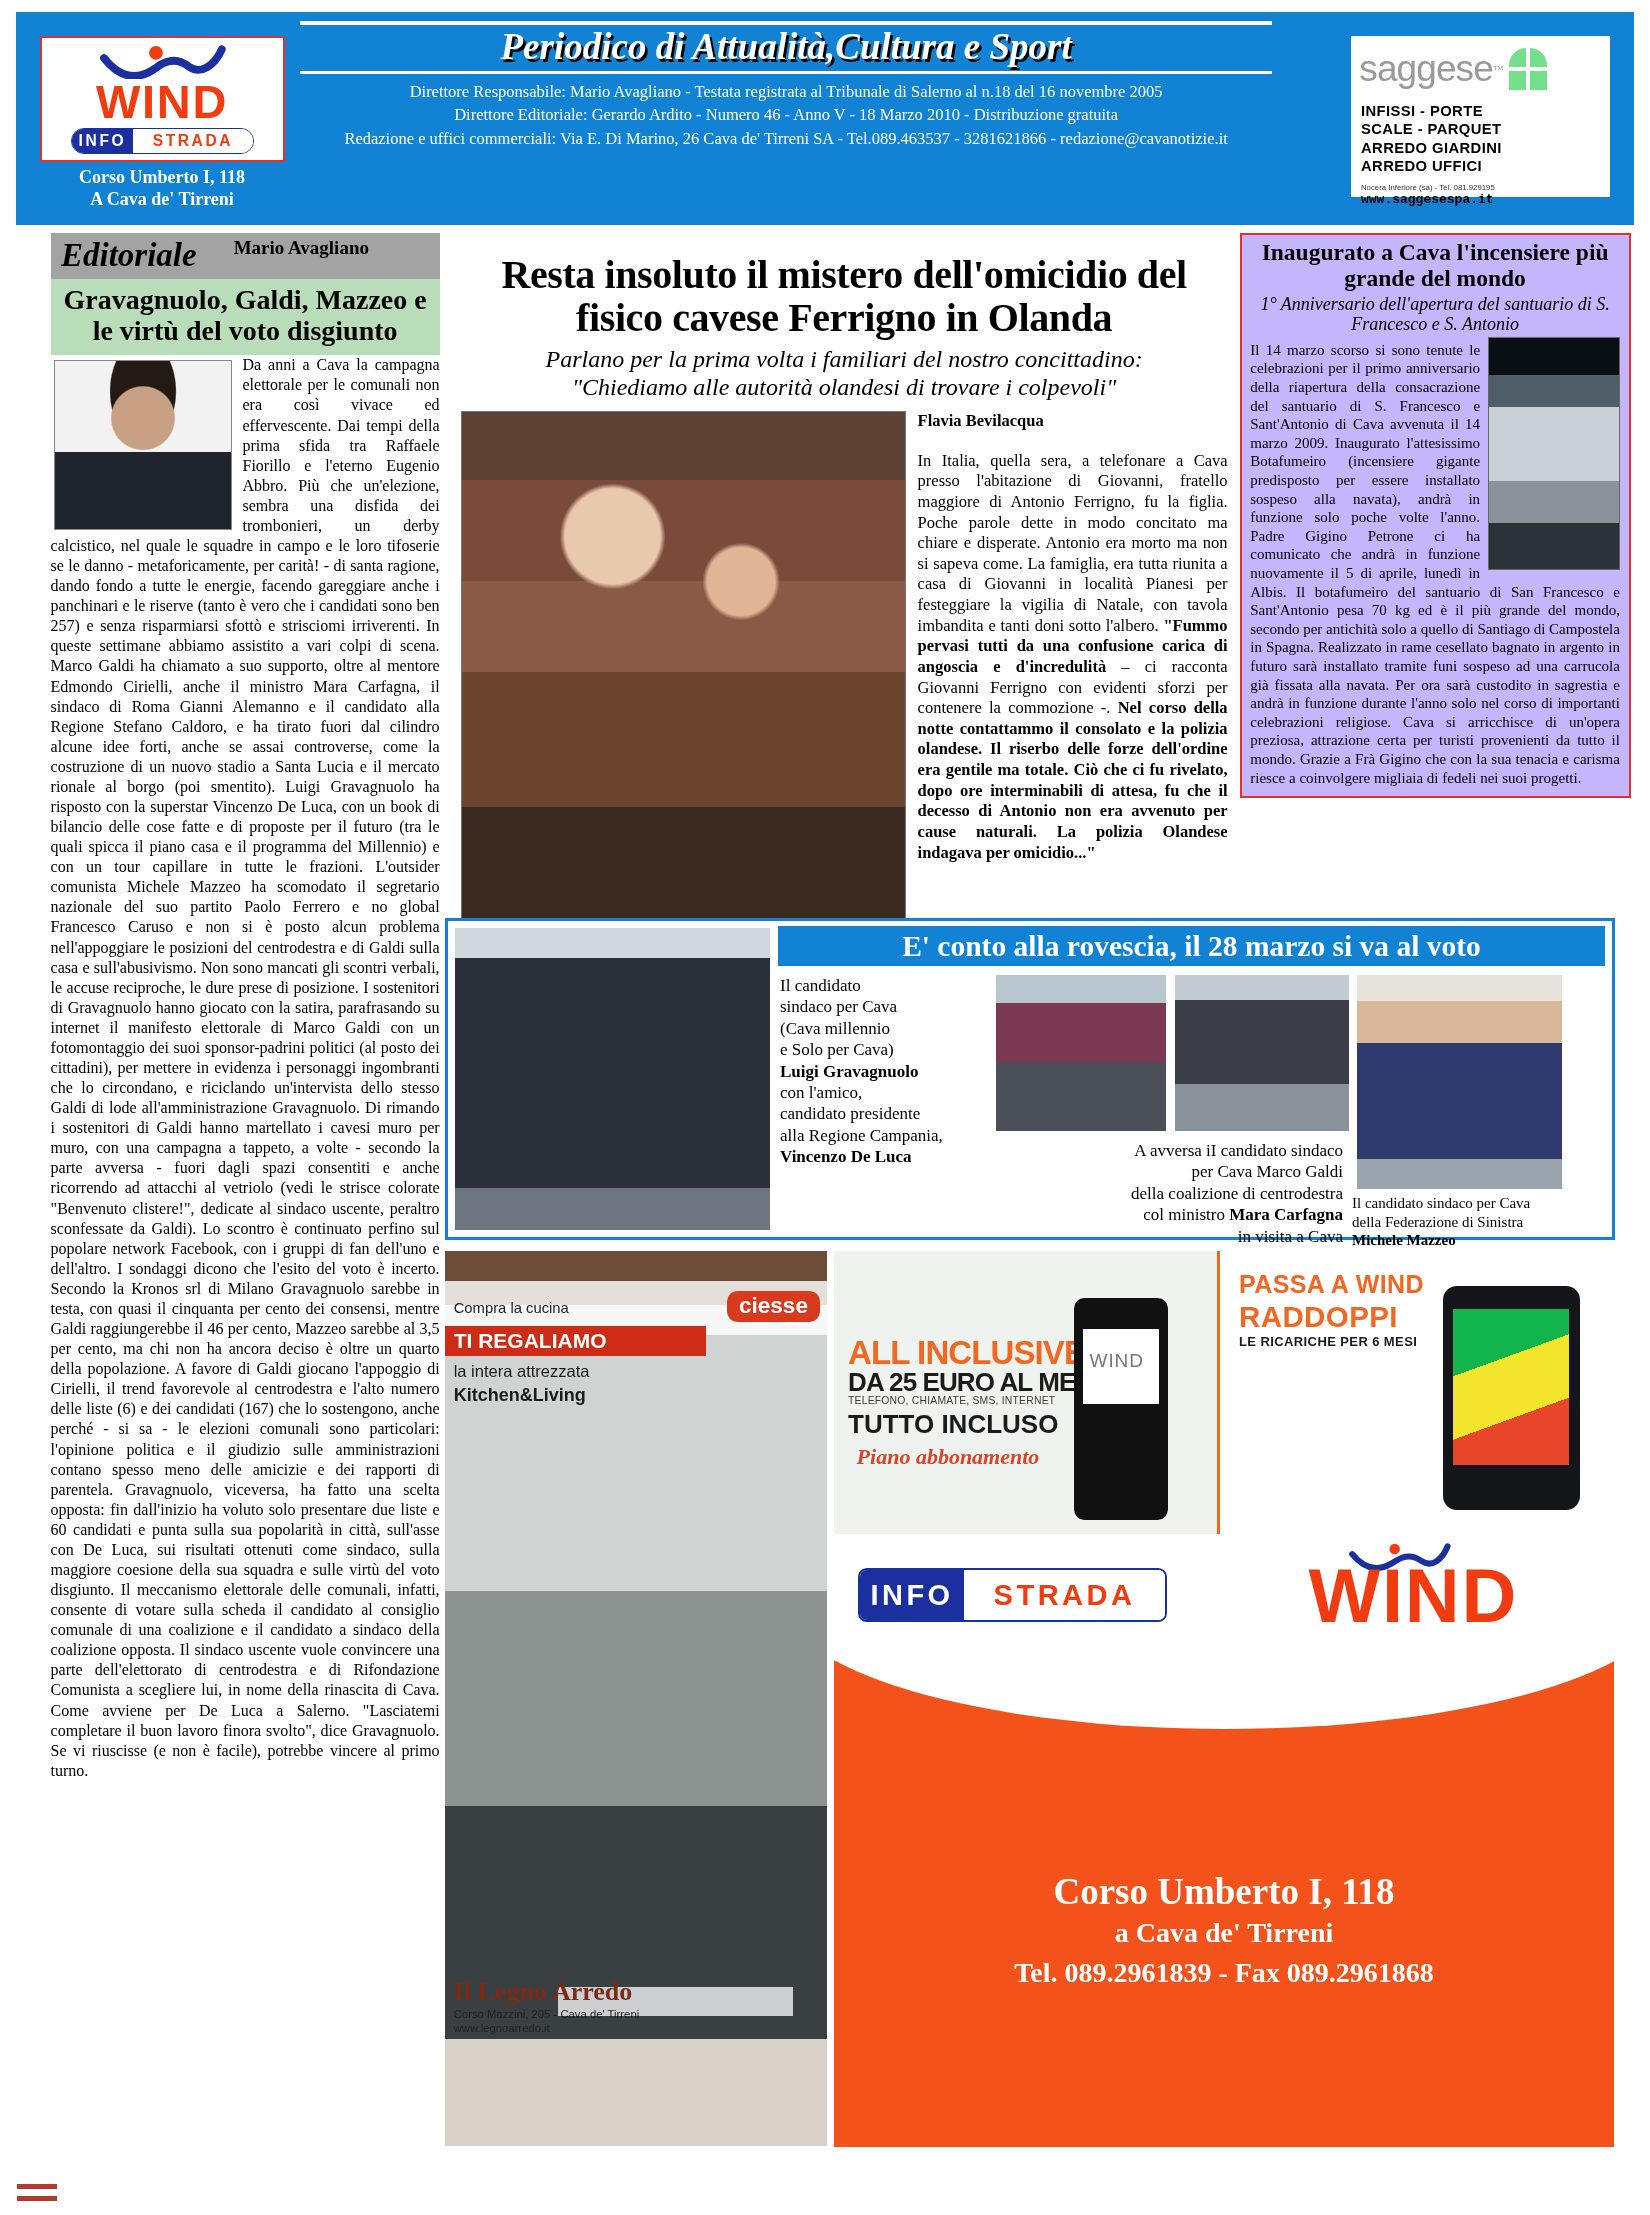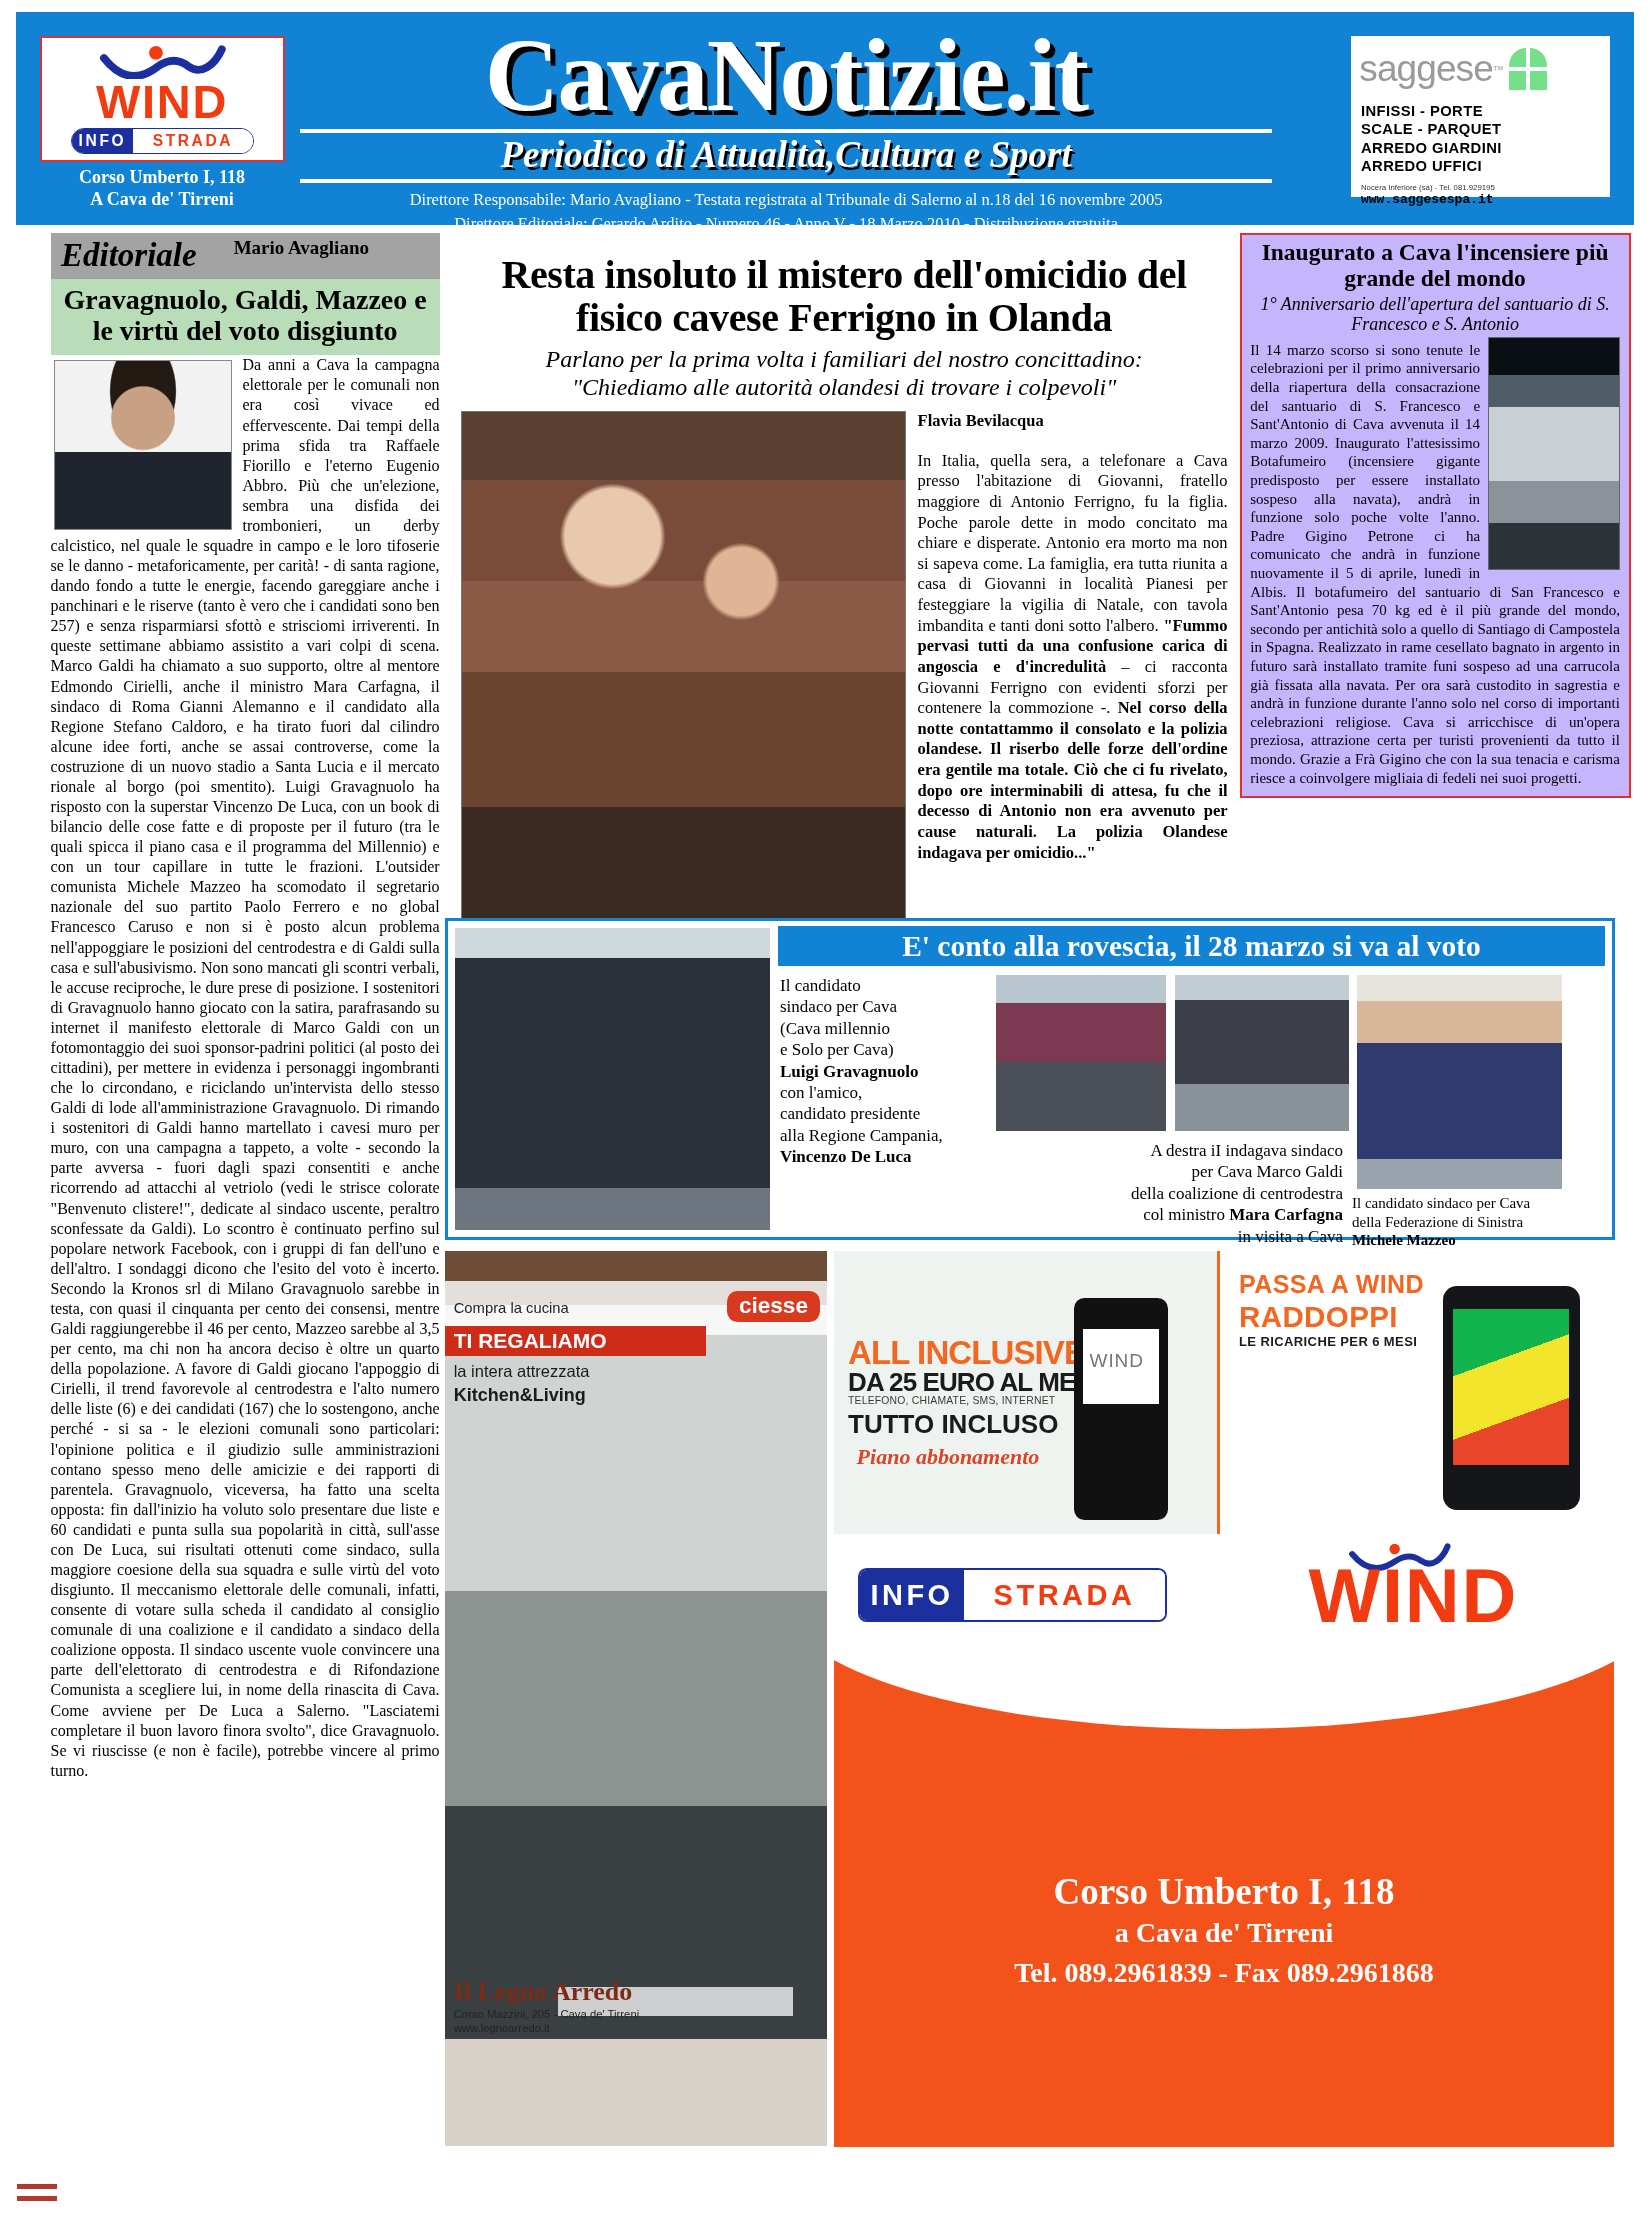--- a/index.html
+++ b/index.html
@@ -314,7 +314,6 @@
     </div>
 
     <div class="title-block">
-      <div class="paper-title">CavaNotizie.it</div>
       <div class="title-rule"></div>
       <div class="paper-sub">Periodico di Attualità,Cultura e Sport</div>
       <div class="title-rule2"></div>

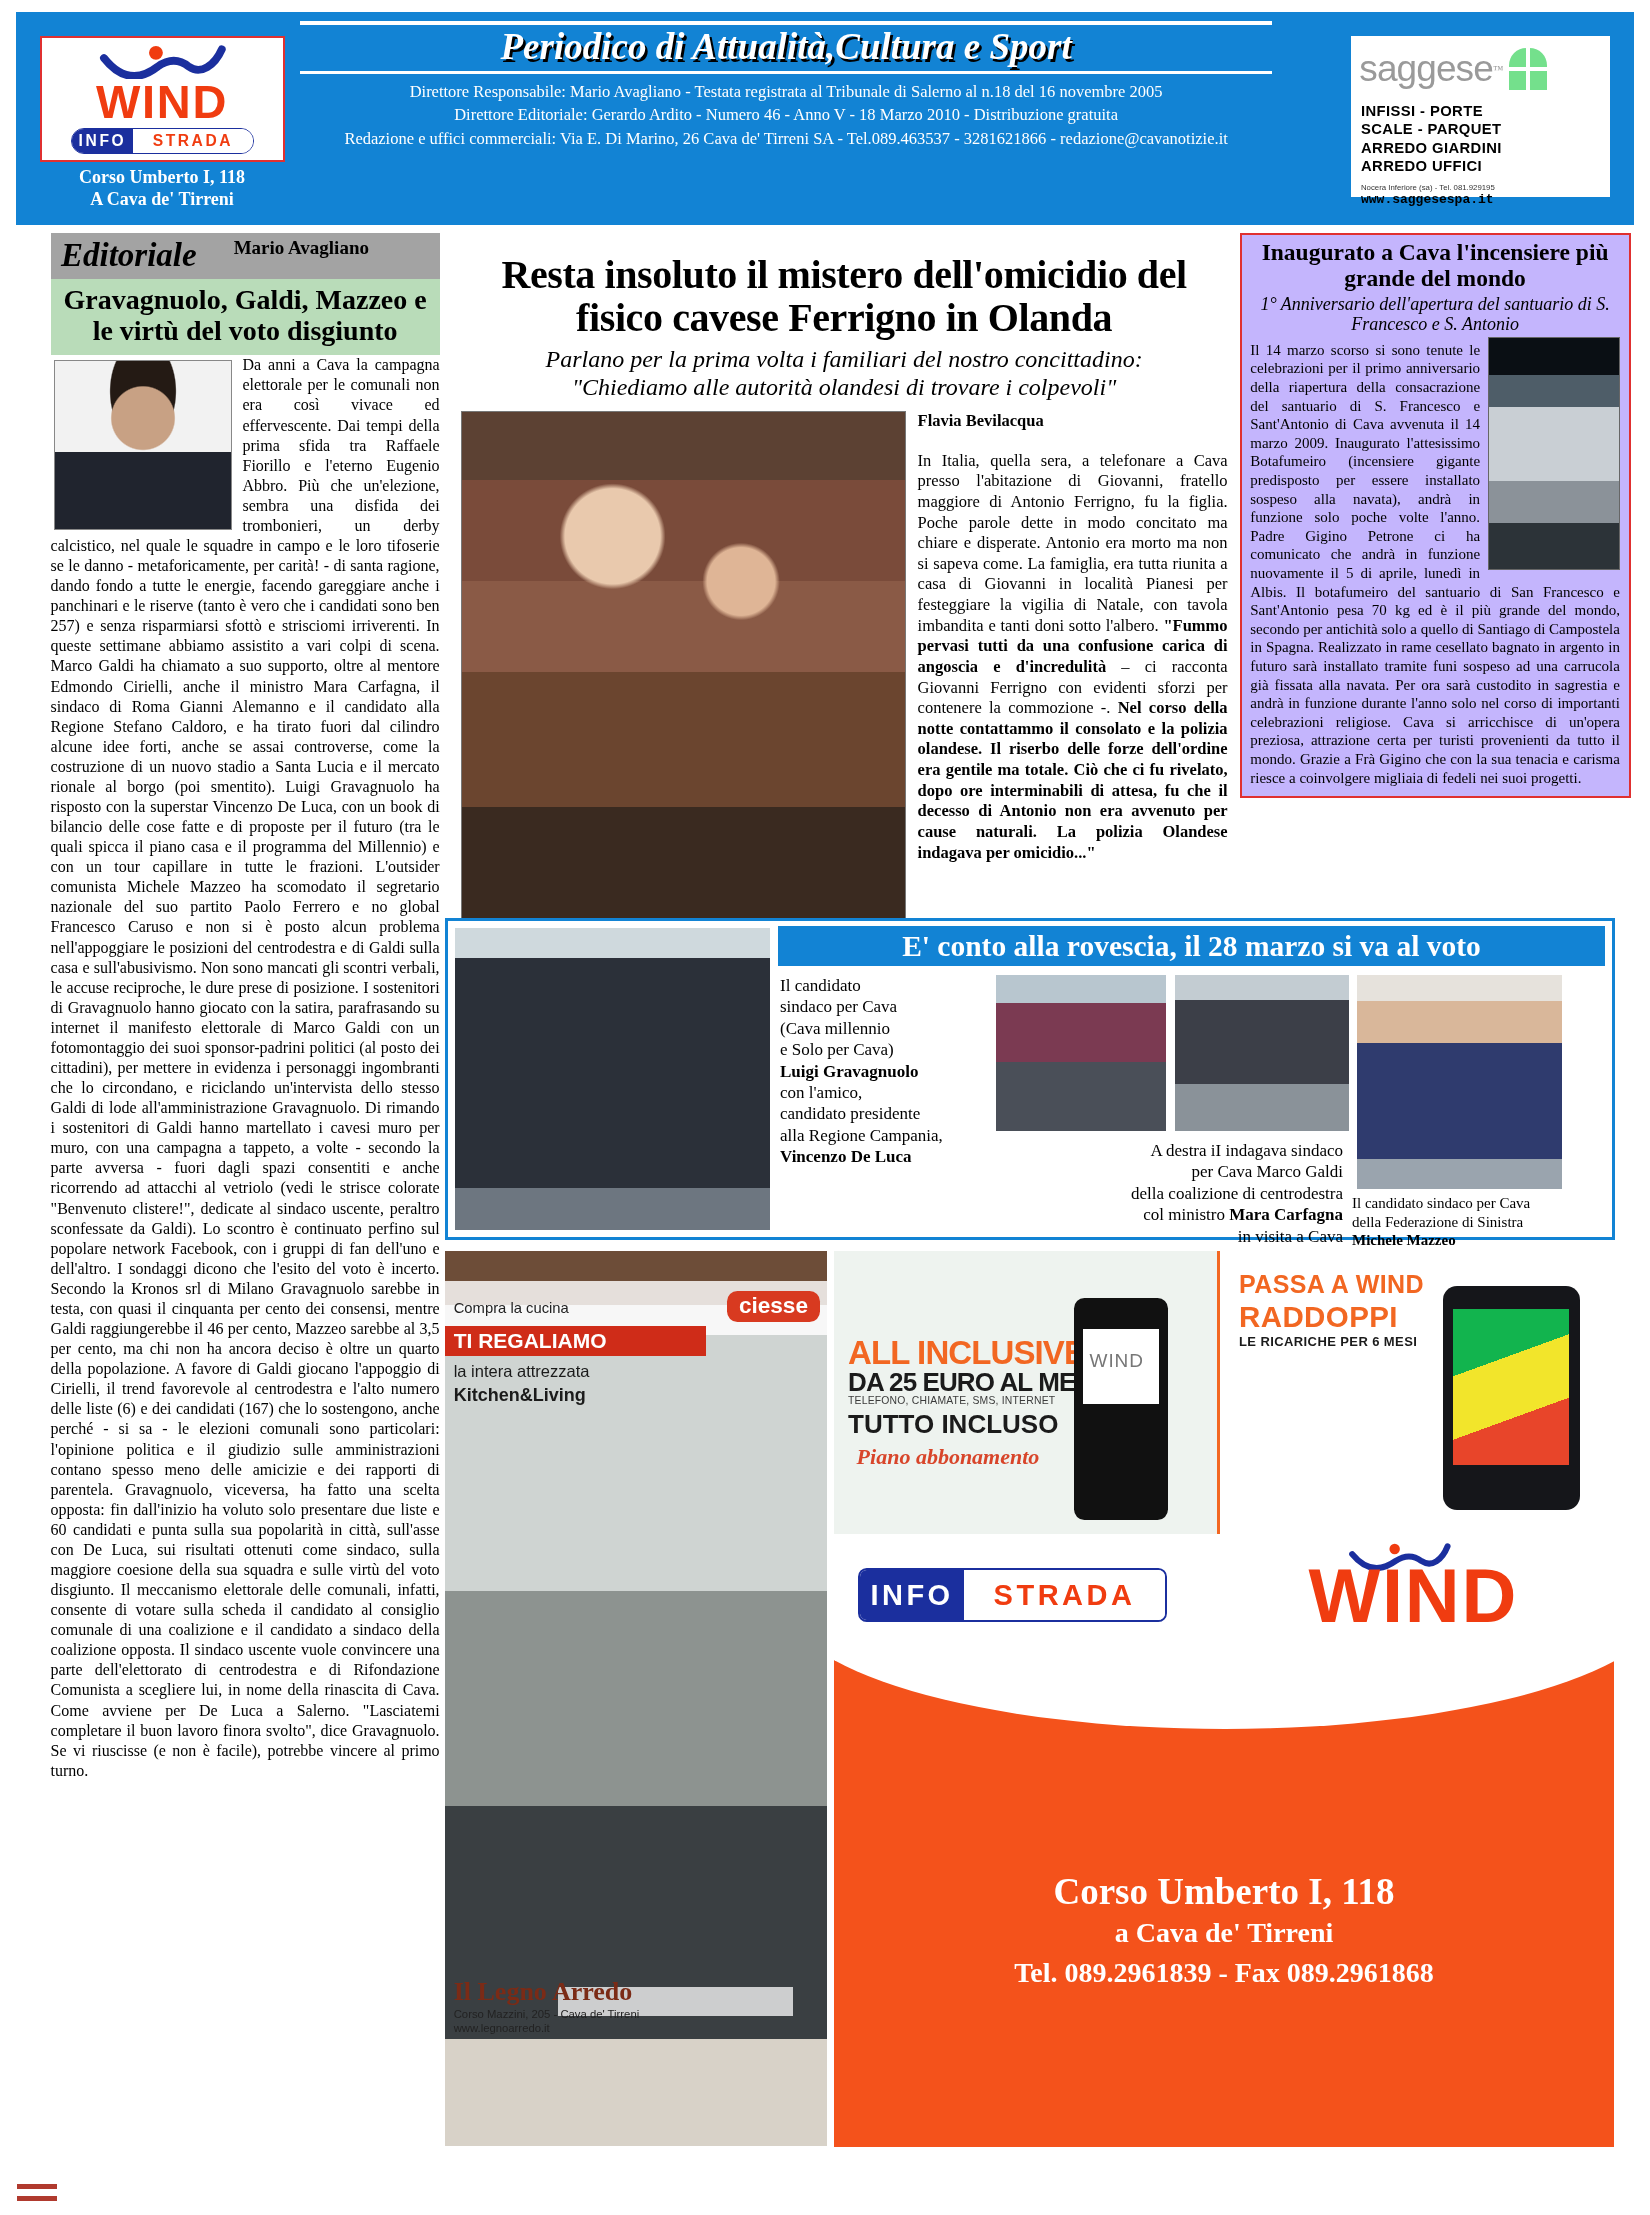--- a/index.html
+++ b/index.html
@@ -414,7 +414,7 @@
     <div class="elect-photo3"></div>
 
     <div class="elect-text2">
-      <div>A destra  iI indagava sindaco</div>
+      <div>A avversa  iI candidato sindaco</div>
       <div>per Cava Marco Galdi</div>
       <div>della coalizione di centrodestra</div>
       <div><span>col ministro </span><b>Mara Carfagna</b></div>

